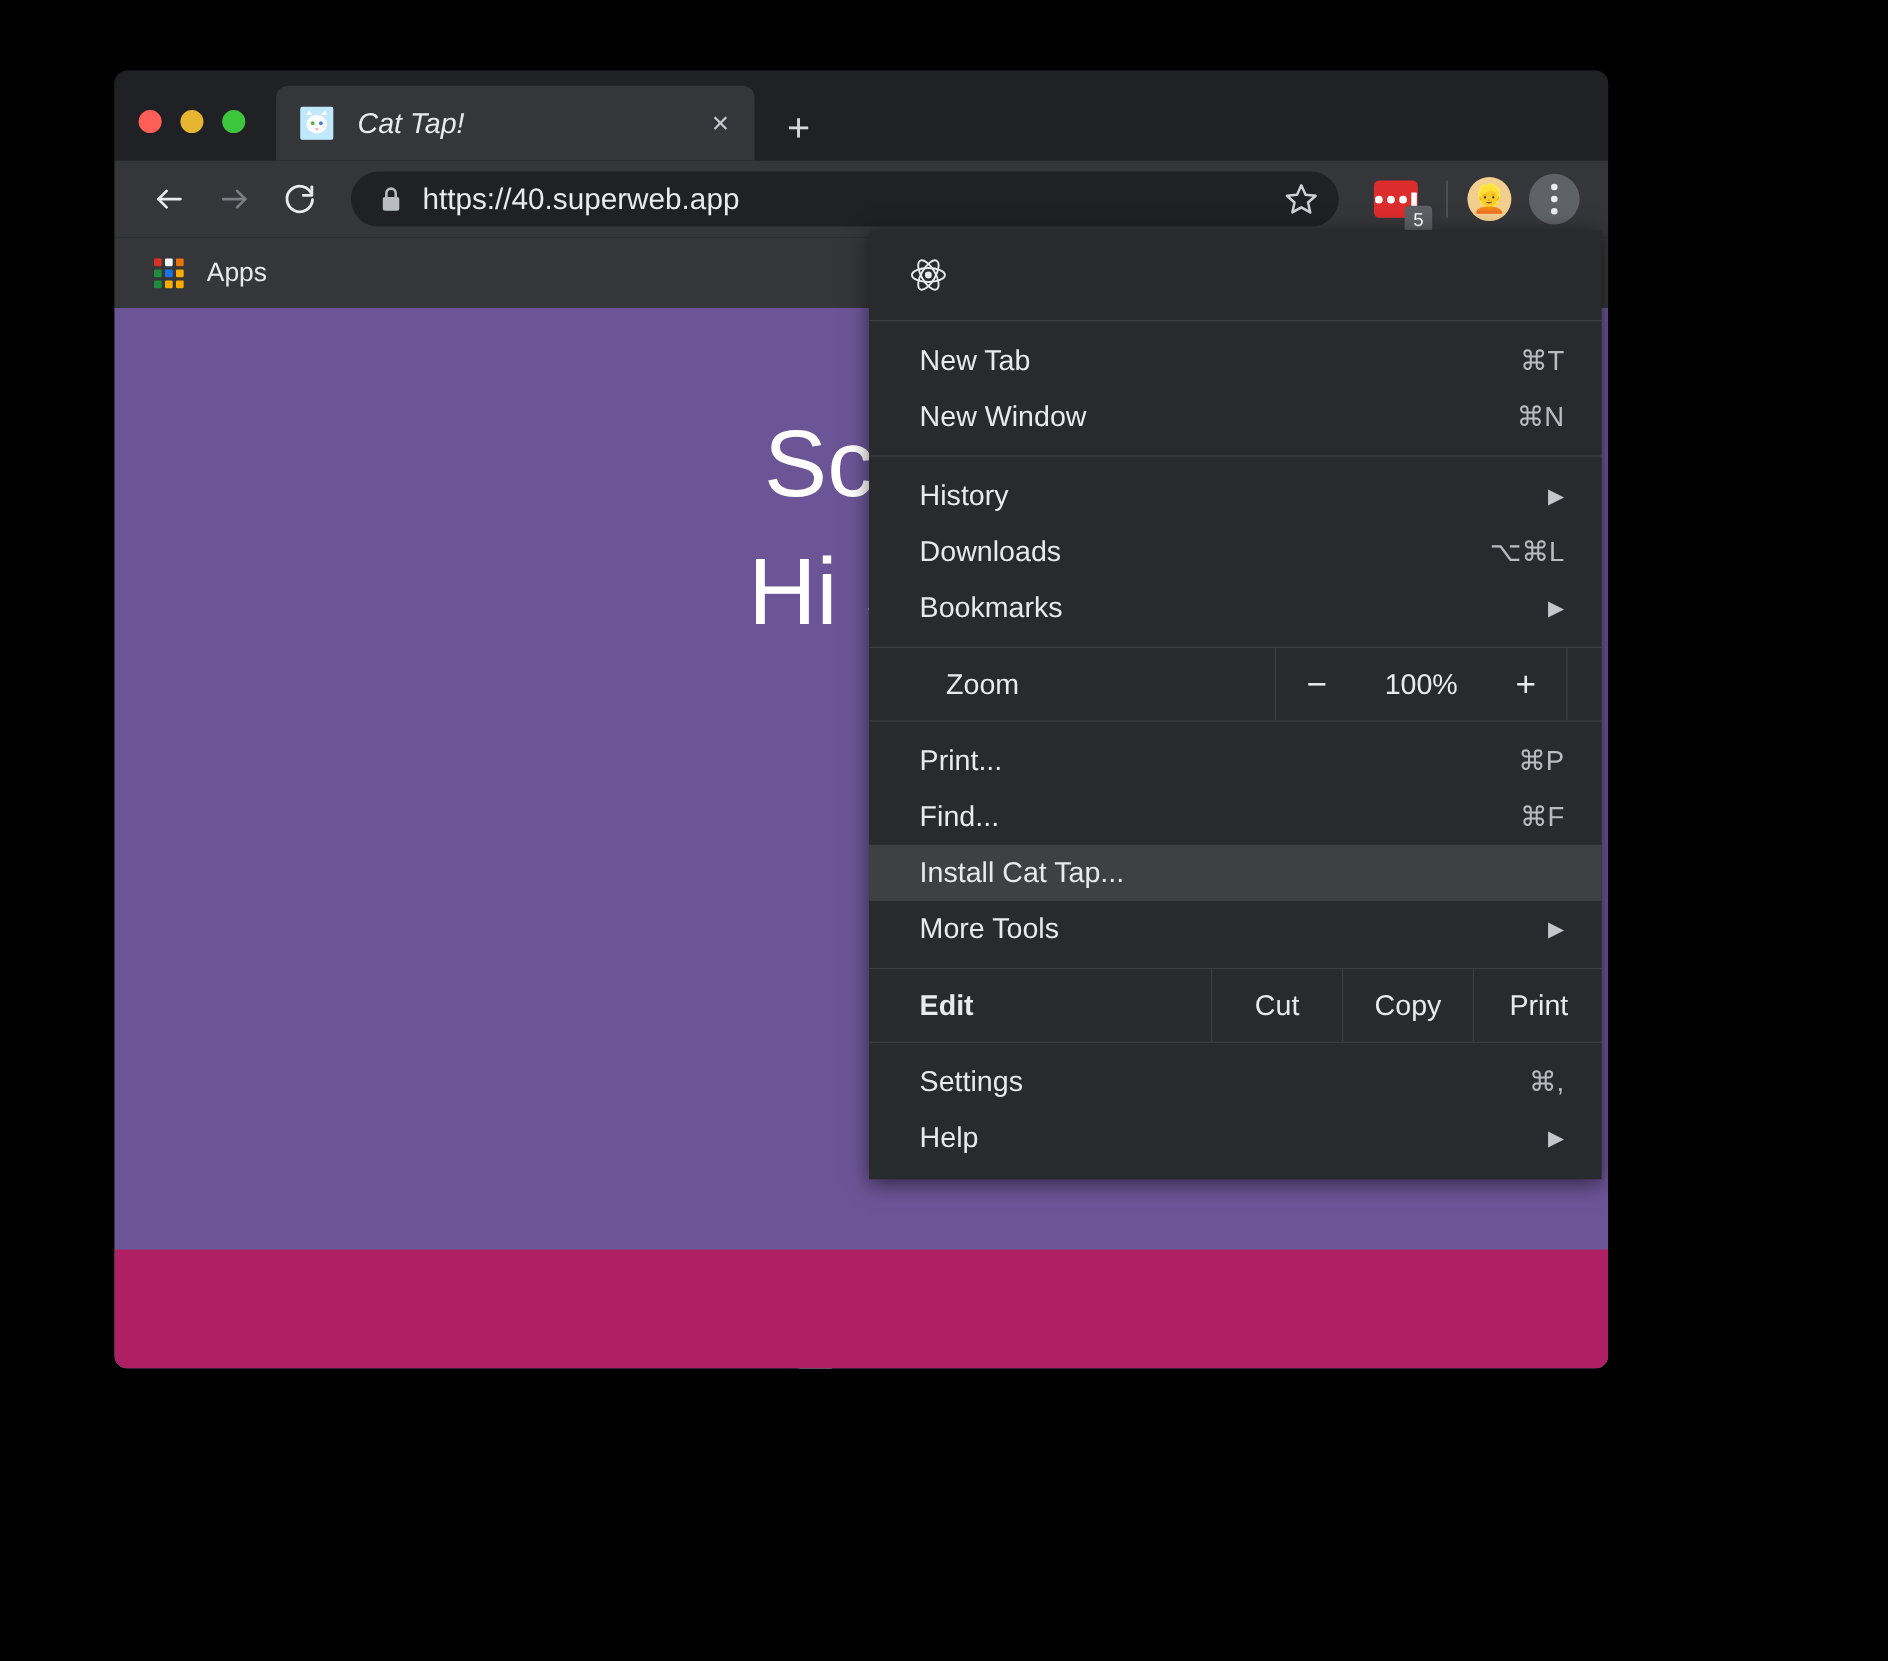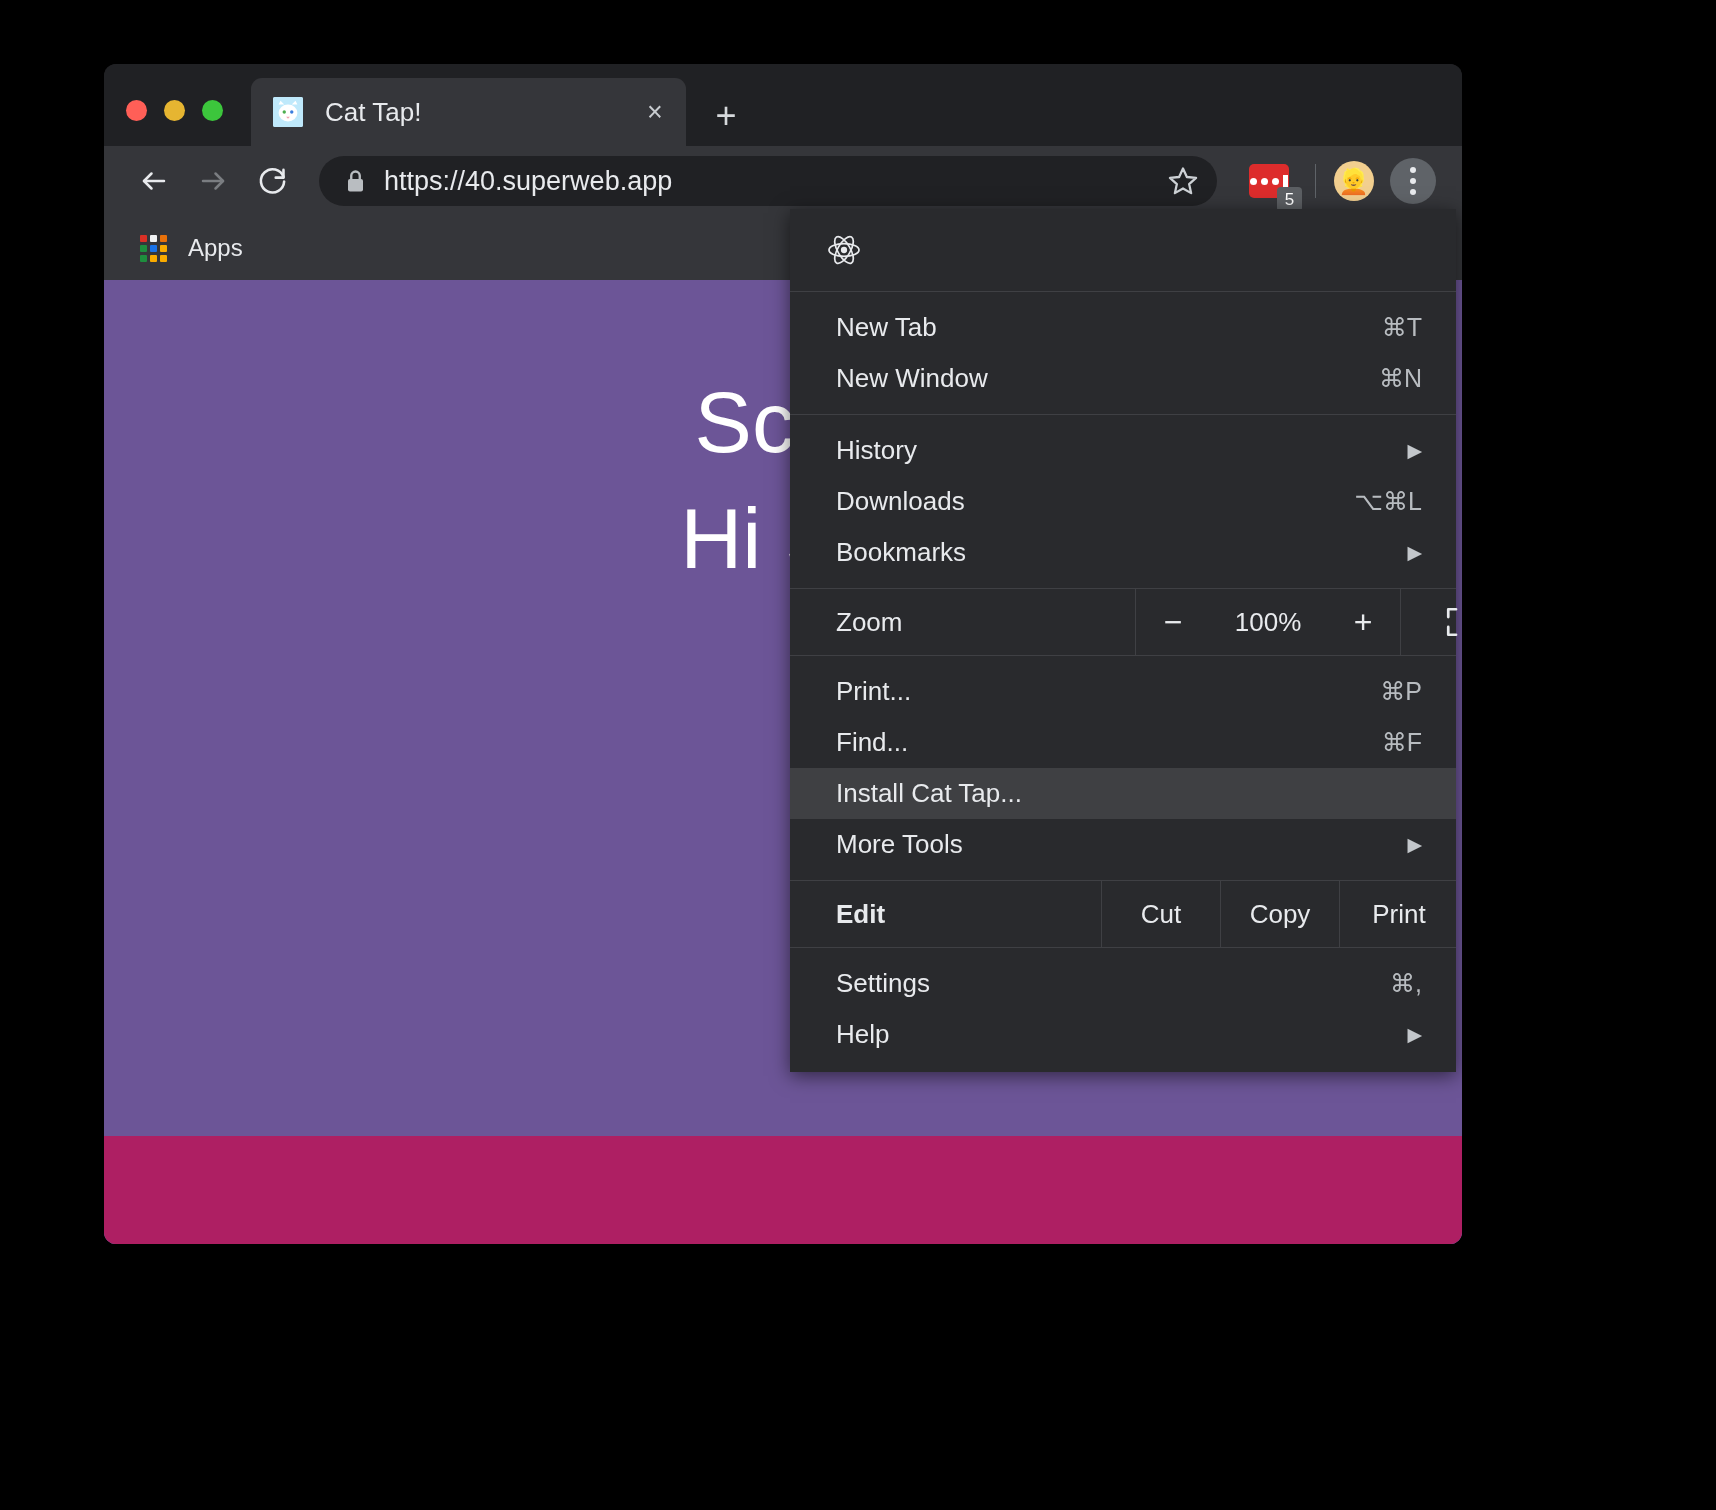--- a/index.html
+++ b/index.html
@@ -70,6 +70,7 @@
     font-size: 26px;
     white-space: nowrap;
     overflow: hidden;
+    font-style: italic;
   }
   .tab-close {
     width: 34px; height: 34px;

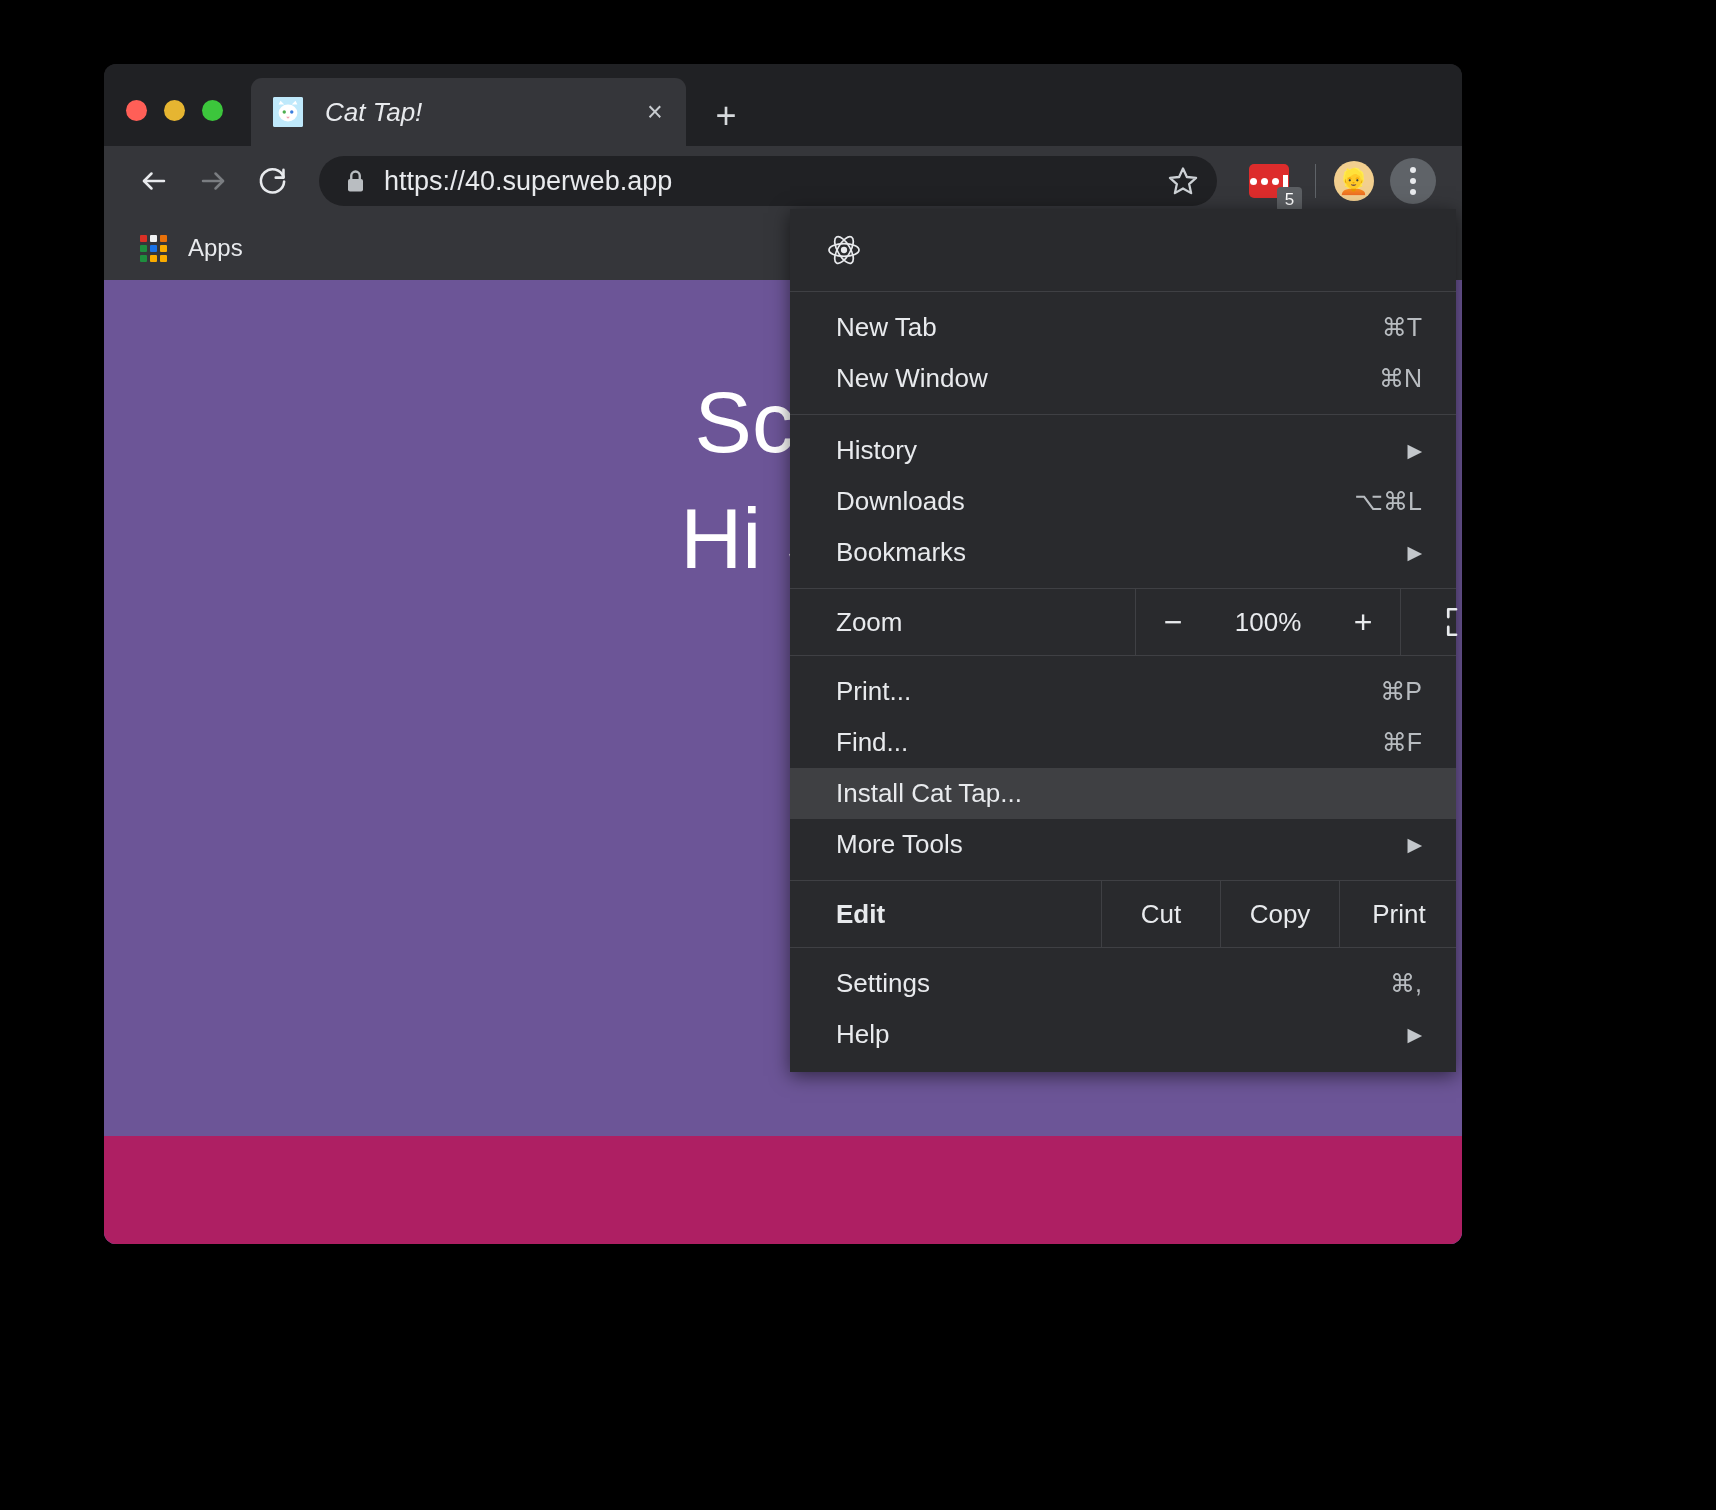--- a/index.html
+++ b/index.html
@@ -359,7 +359,7 @@
     font-size: 26px;
     flex: none;
   }
-  #zoom-row .cell-label { width: 345px; }
+  #zoom-row .cell-label { width: 345px; margin-left: 24px; }
   #zoom-minus { width: 74px; font-size: 32px; }
   #zoom-level { width: 116px; }
   #zoom-plus  { width: 74px; font-size: 32px; }

